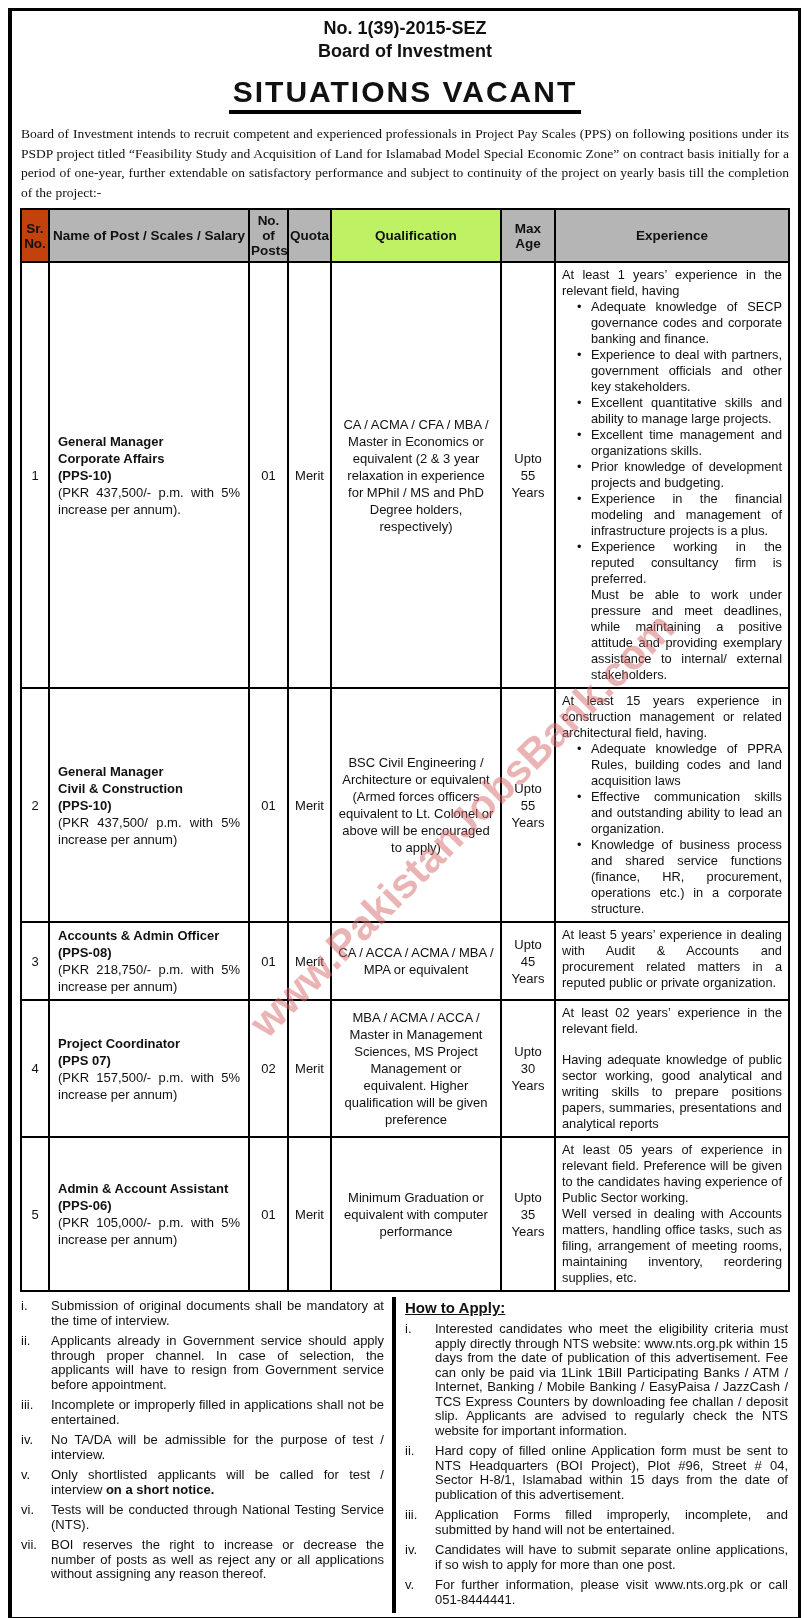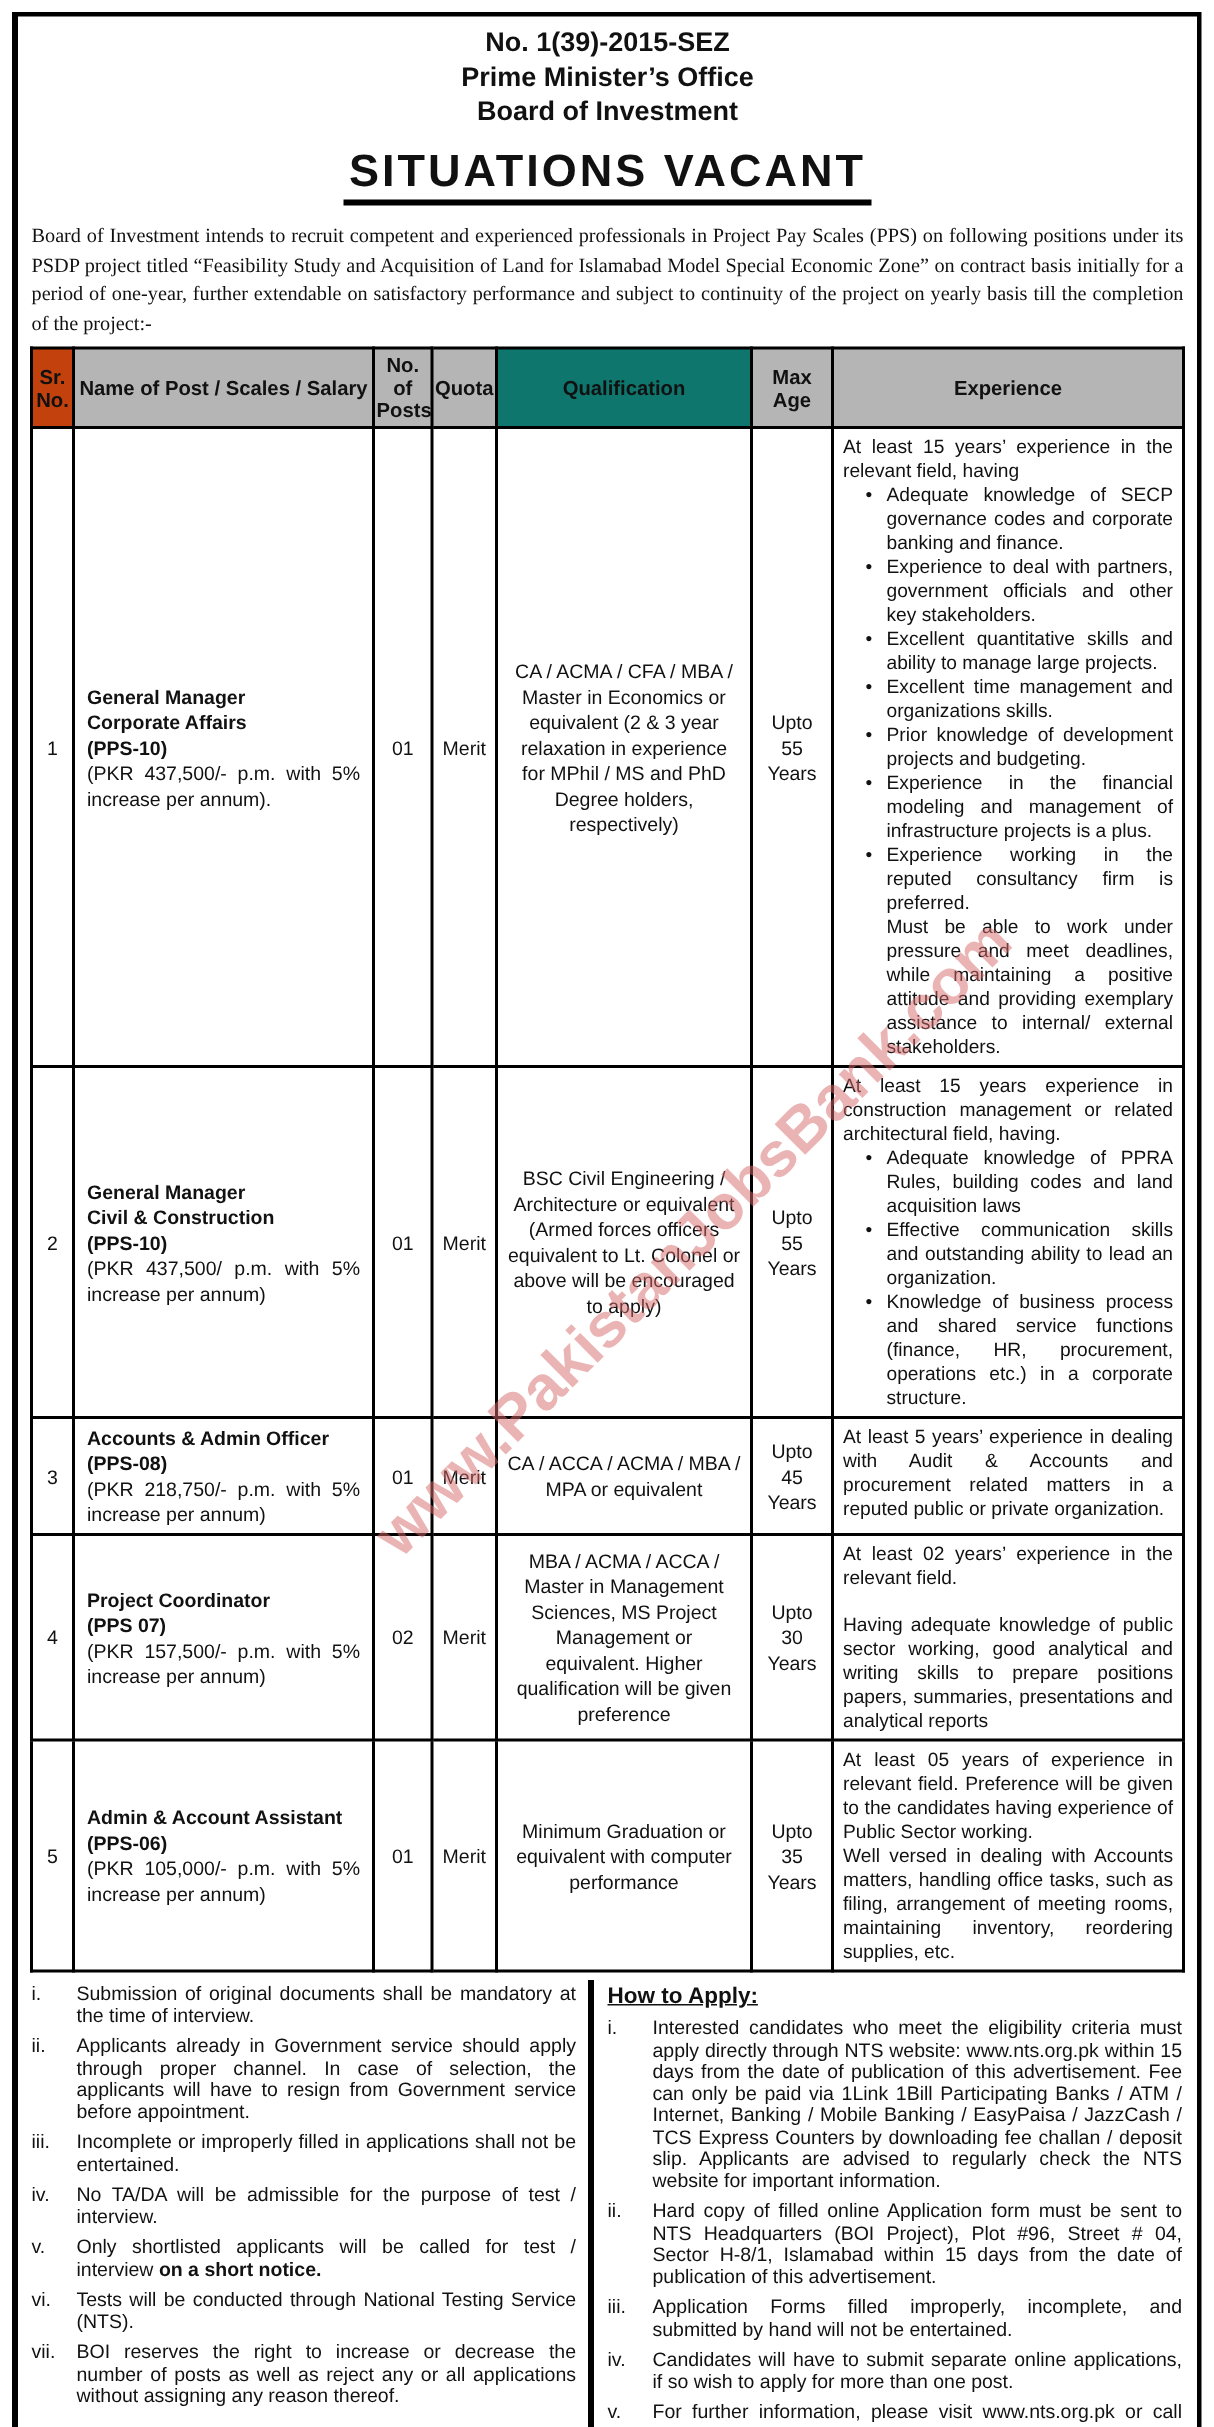--- a/index.html
+++ b/index.html
@@ -60,7 +60,6 @@
 
   <div class="hdr">
     <div class="ref">No. 1(39)-2015-SEZ</div>
-    <div class="ref">Prime Minister’s Office</div>
     <div class="ref">Board of Investment</div>
     <div class="title-wrap">
       <span class="title">SITUATIONS VACANT</span>

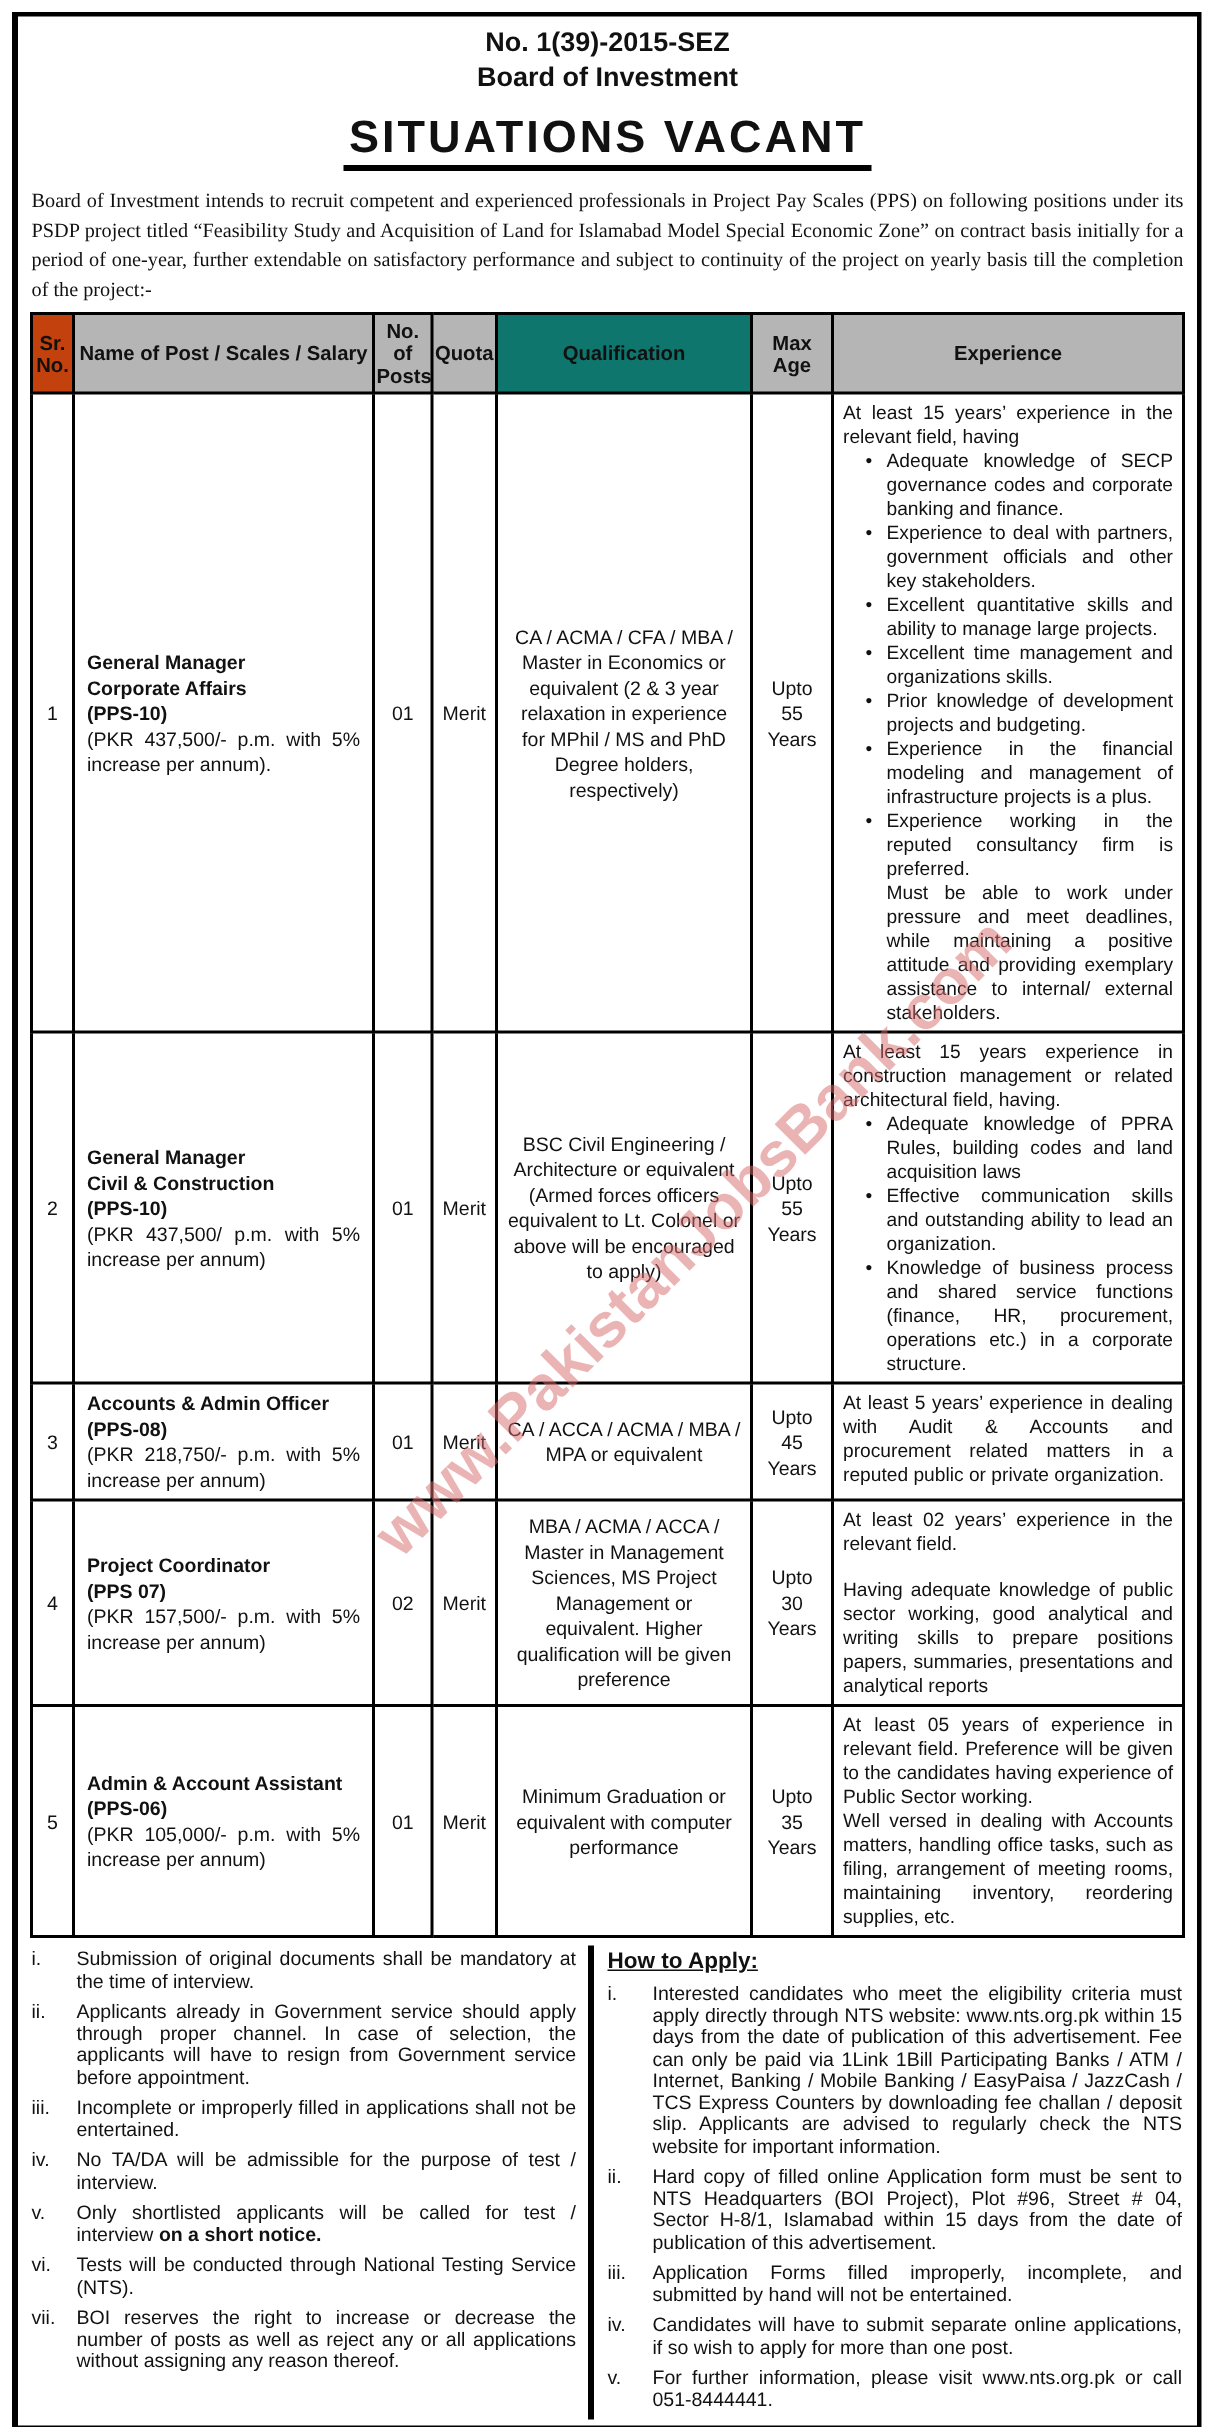--- a/index.html
+++ b/index.html
@@ -86,7 +86,7 @@
           <th style="background: rgb(181, 181, 181);">No. of
 Posts</th>
           <th style="background: rgb(181, 181, 181);">Quota</th>
-          <th style="background: #0f766e; text-align: center;">Qualification</th>
+          <th style="background: #bef264; text-align: center;">Qualification</th>
           <th style="background: rgb(181, 181, 181);">Max Age</th>
           <th style="background: rgb(181, 181, 181);">Experience</th>
         </tr>

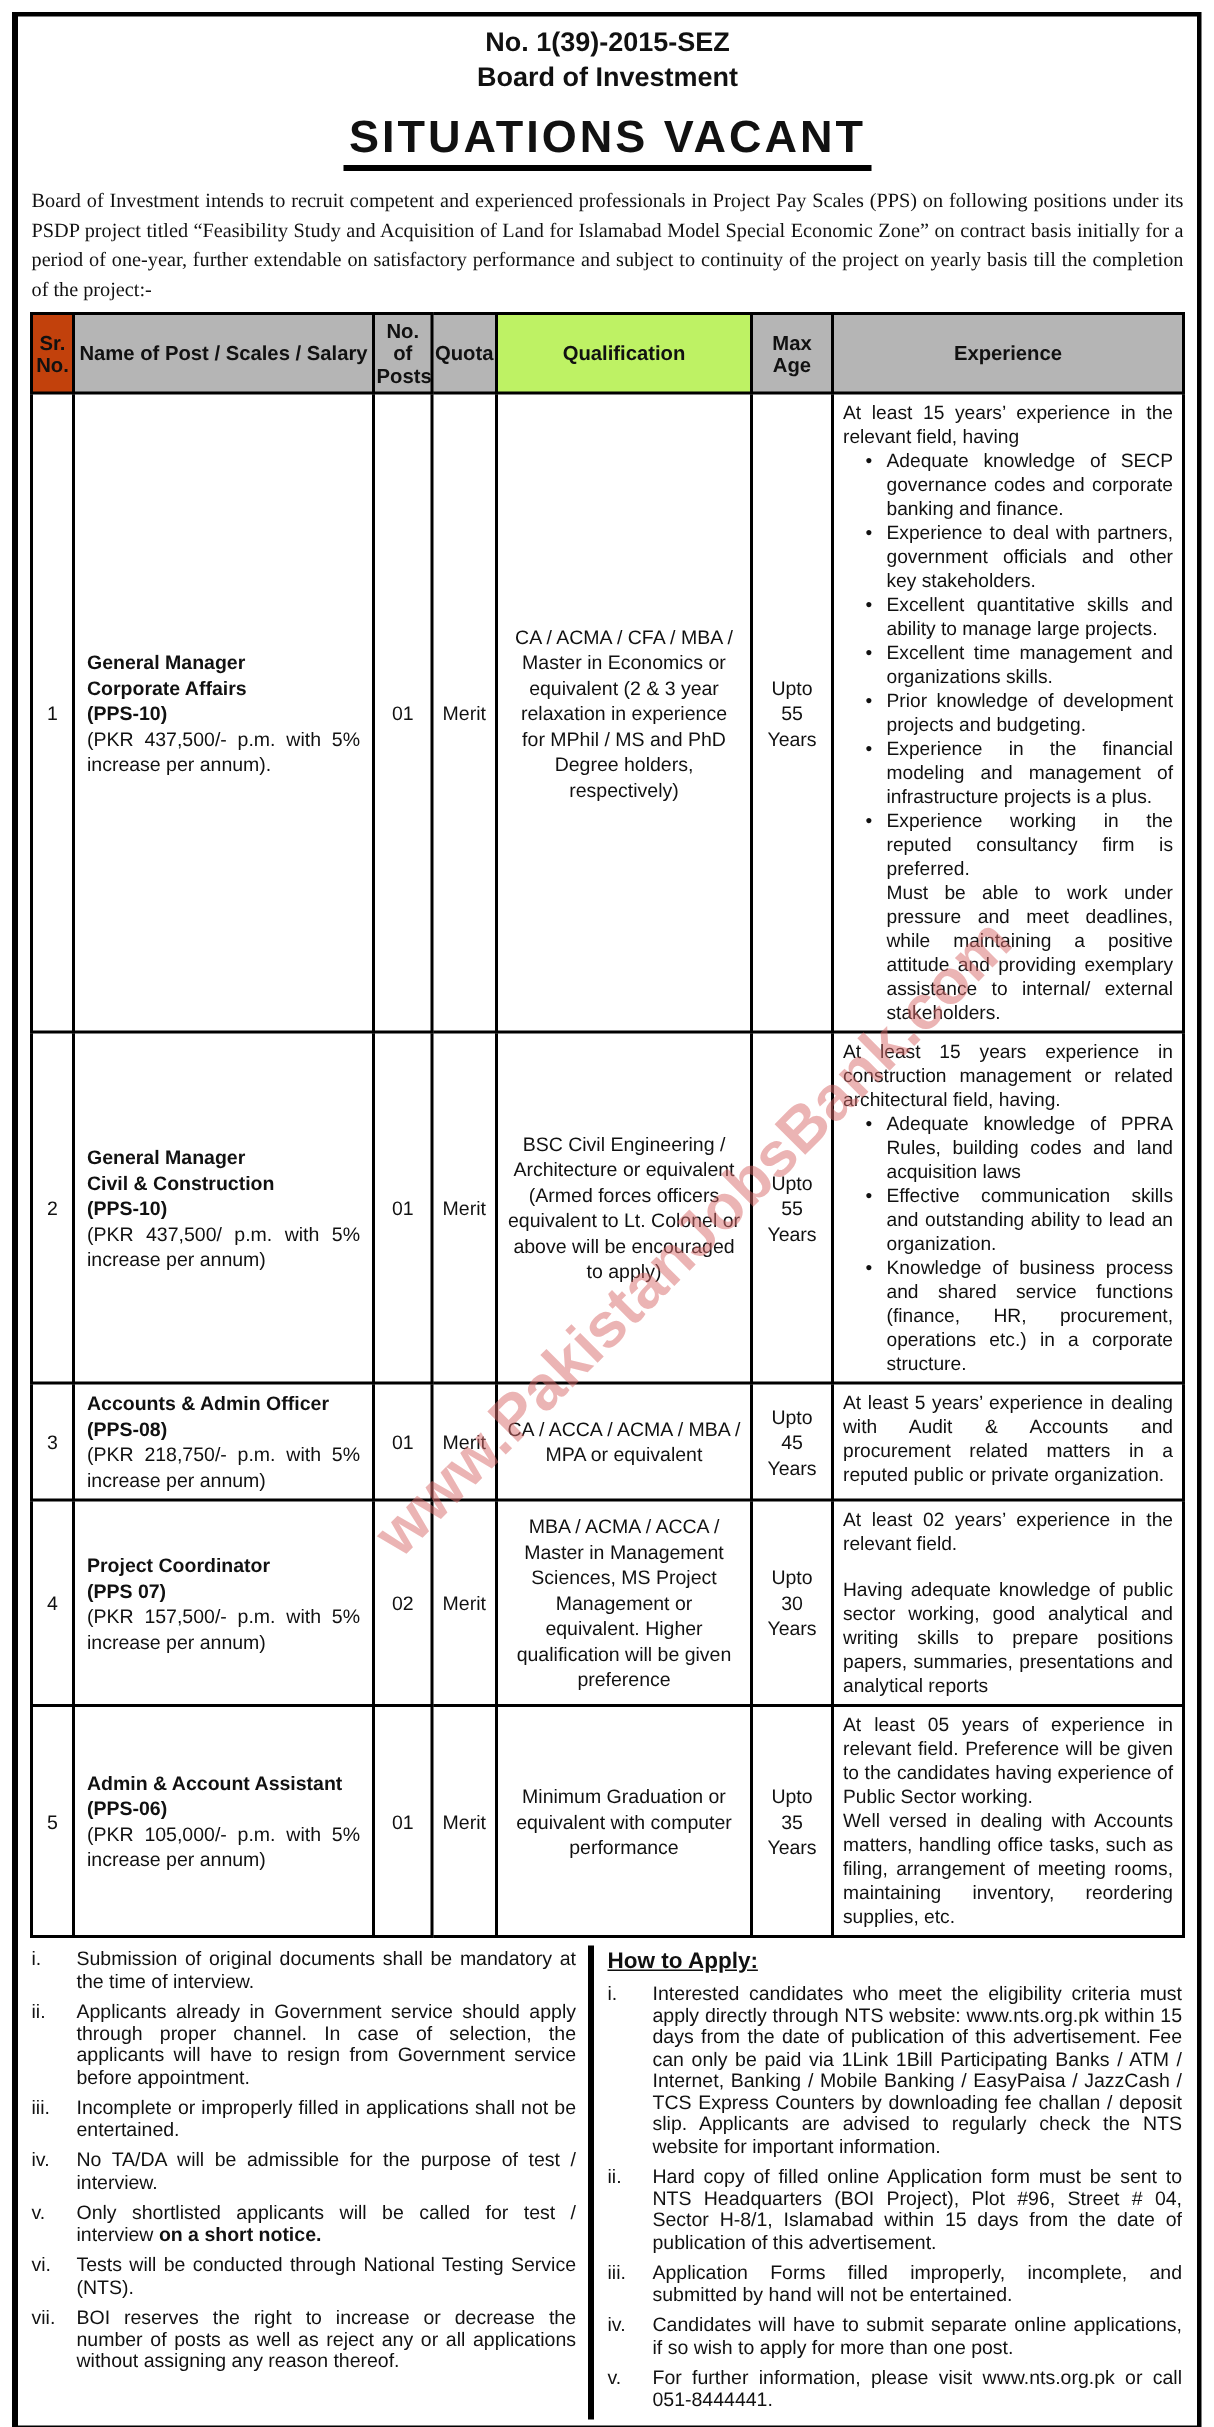--- a/index.html
+++ b/index.html
@@ -106,7 +106,7 @@
           <td class="c-age">Upto
 55 Years</td>
           <td class="c-exp">
-            <div class="exp-p">At least 15 years’ experience in the relevant field, having</div>
+            <div class="exp-p">At least 1 years’ experience in the relevant field, having</div>
             <div class="exp-bullet">
               <span class="bullet-marker">•</span>
               <span class="bullet-text">Adequate knowledge of SECP governance codes and corporate banking and finance.</span>

